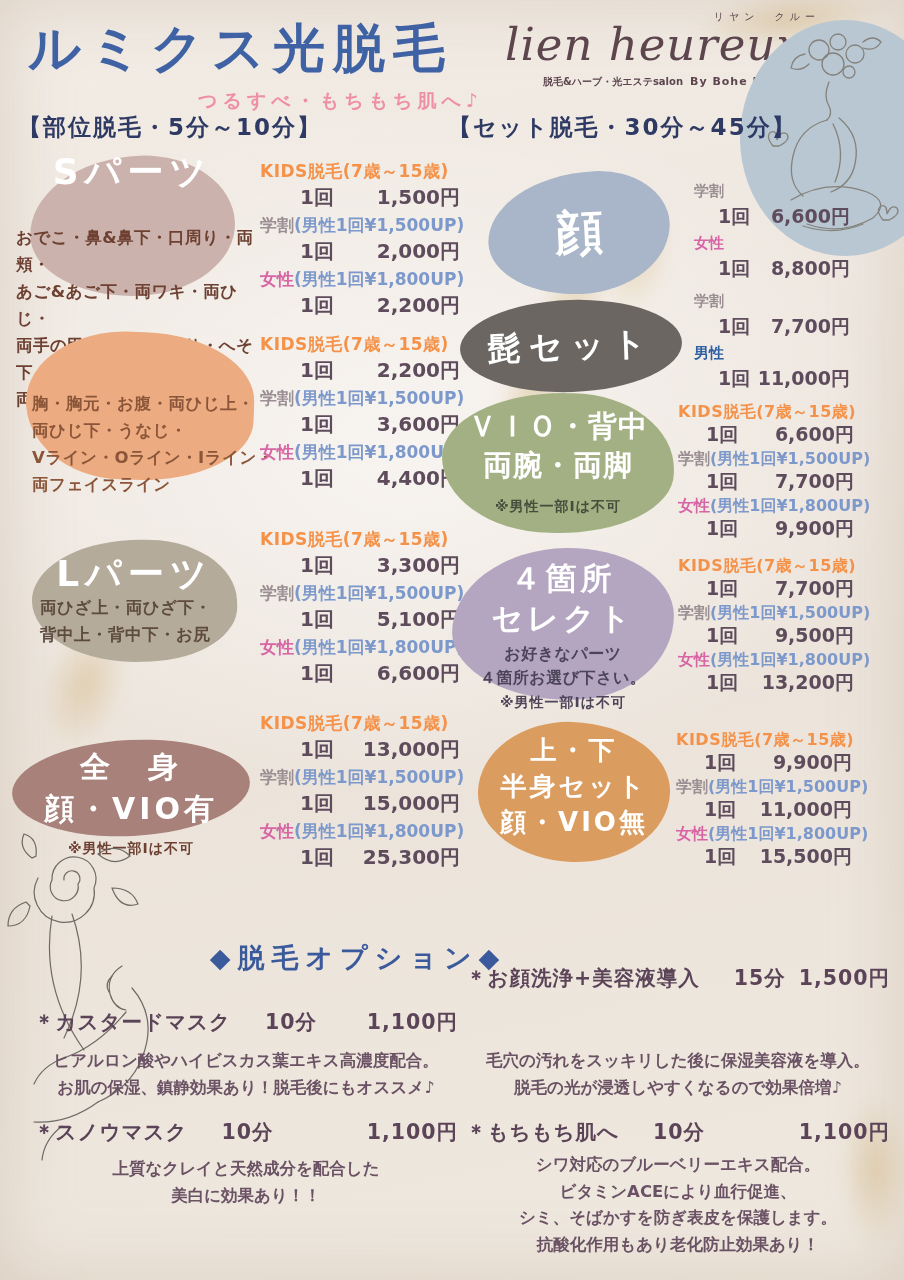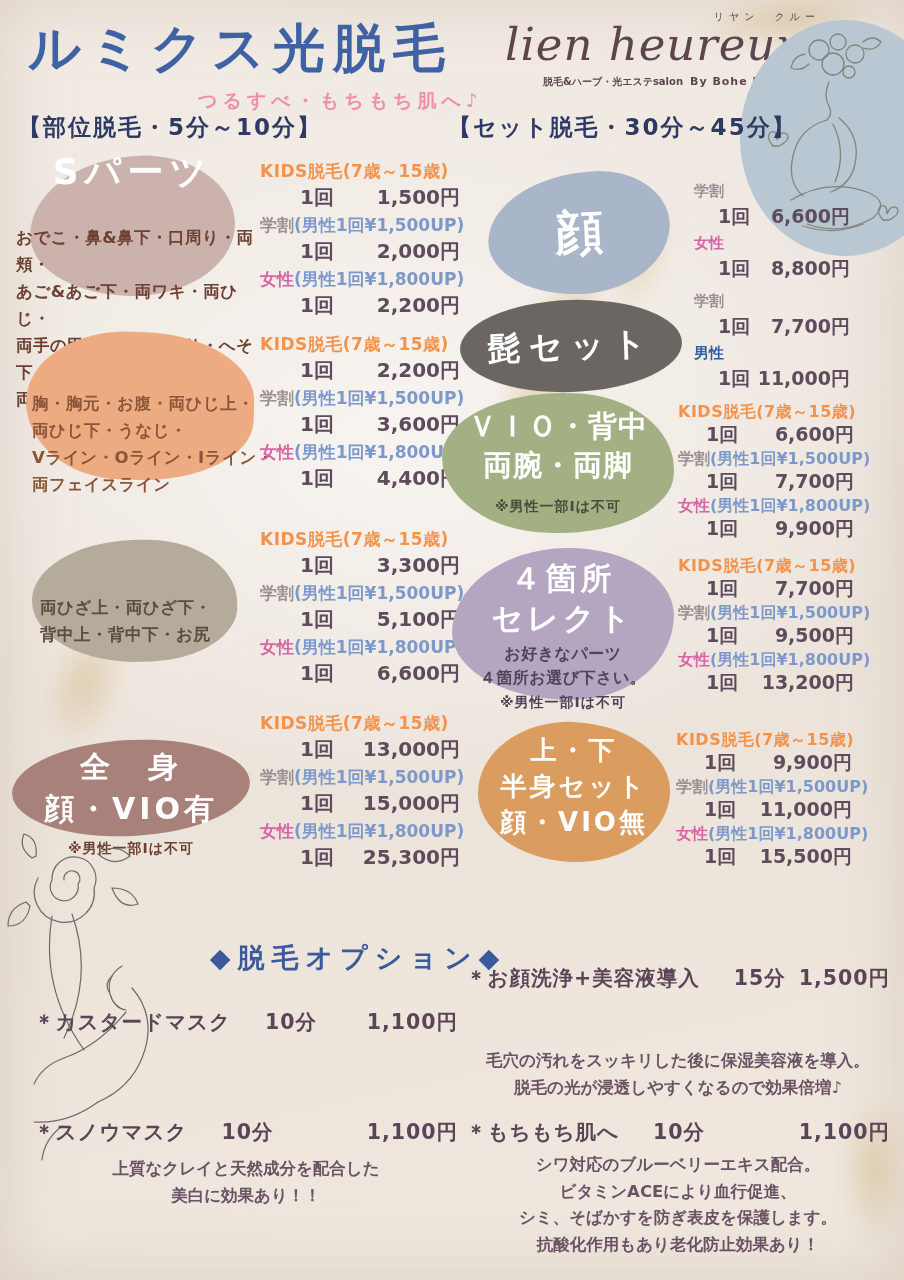--- a/index.html
+++ b/index.html
@@ -125,6 +125,7 @@
 両フェイスライン</div>
 
   <div class="blob" style="left:32px; top:540px; width:205px; height:122px; background:#b4ab9b; border-radius:52% 48% 45% 55% / 50% 55% 45% 55%; transform:rotate(-2deg);"></div>
+  <div class="blob-title" style="left:32px; top:550px; width:205px; font-size:36px; letter-spacing:6px;">Lパーツ</div>
   <div class="blob-desc" style="left:40px; top:594px; width:230px; color:#5d4b40;">両ひざ上・両ひざ下・
 背中上・背中下・お尻</div>
 

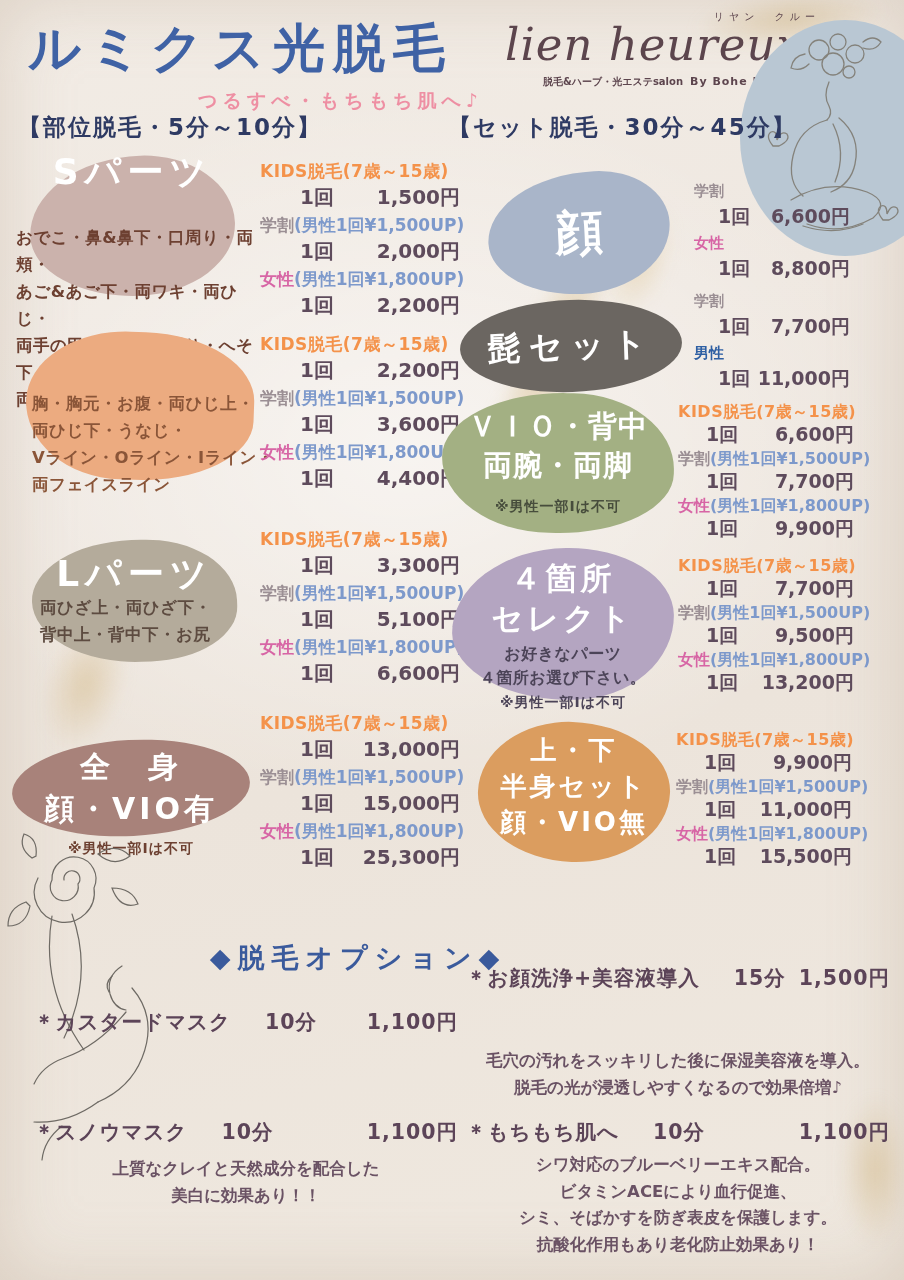--- a/index.html
+++ b/index.html
@@ -329,6 +329,8 @@
     <span class="dur">10分</span>
     <span class="oprice">1,100円</span>
   </div>
+  <div class="opt-desc" style="left:24px; top:1048px; width:444px;">ヒアルロン酸やハイビスカス葉エキス高濃度配合。
+お肌の保湿、鎮静効果あり！脱毛後にもオススメ♪</div>
 
   <div class="opt-name-row" style="left:34px; top:1118px; width:424px;">
     <span>＊スノウマスク</span>

